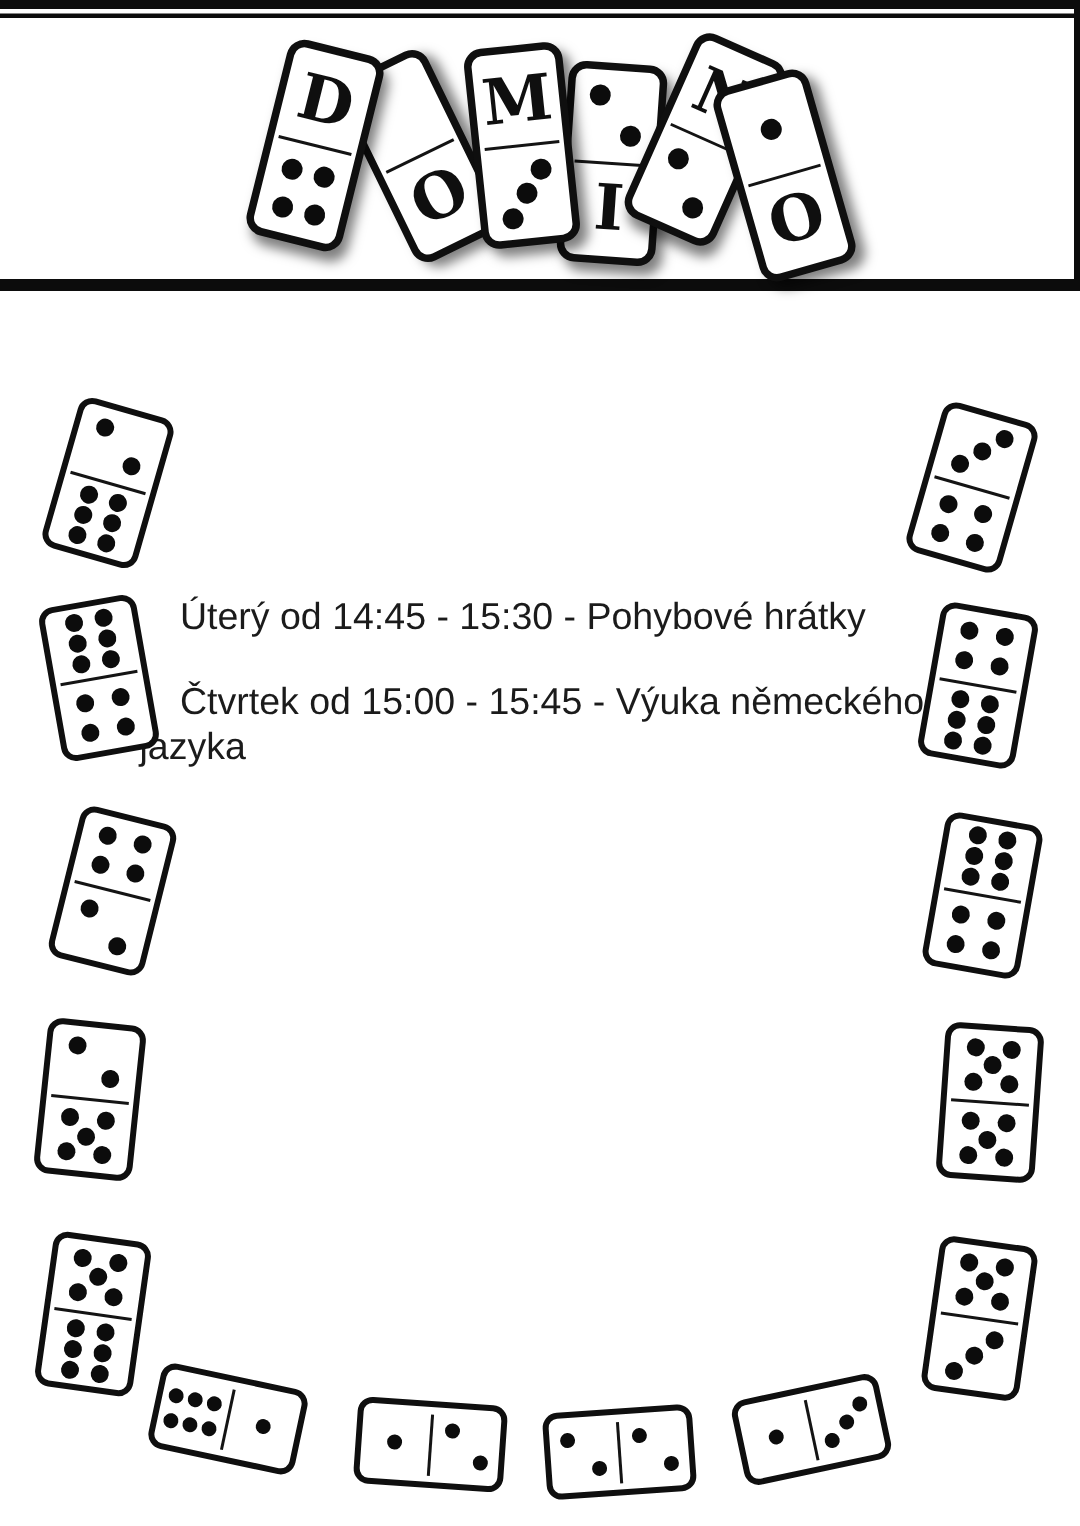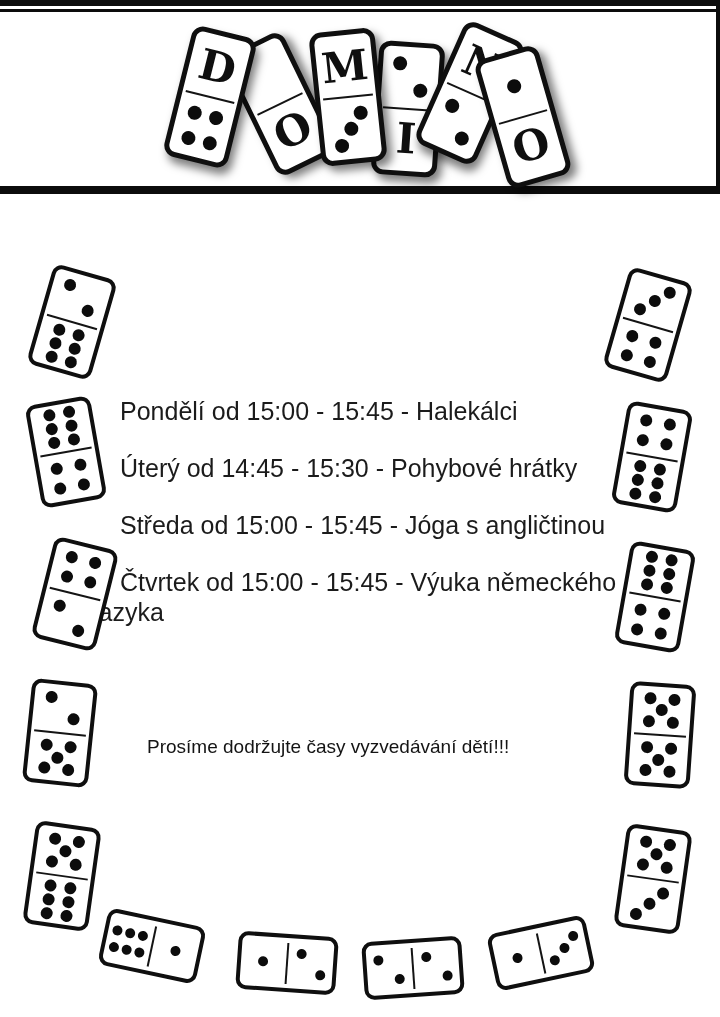--- a/index.html
+++ b/index.html
@@ -116,7 +116,6 @@
 
 
   <div class="schedule">
-    <p>Pondělí od 15:00 - 15:45 - Halekálci</p>
     <p>Úterý od 14:45 - 15:30 - Pohybové hrátky</p>
     <p>Středa od 15:00 - 15:45 - Jóga s angličtinou</p>
     <p>Čtvrtek od 15:00 - 15:45 - Výuka německého jazyka</p>

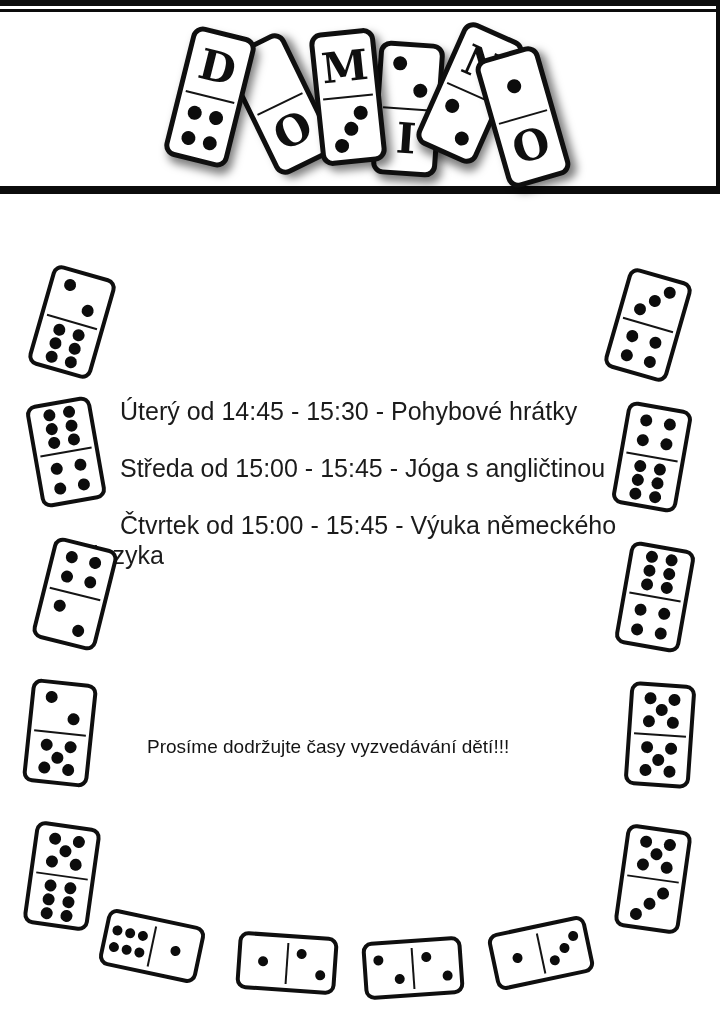--- a/index.html
+++ b/index.html
@@ -117,7 +117,6 @@
 
   <div class="schedule">
     <p>Úterý od 14:45 - 15:30 - Pohybové hrátky</p>
-    <p>Středa od 15:00 - 15:45 - Jóga s angličtinou</p>
     <p>Čtvrtek od 15:00 - 15:45 - Výuka německého jazyka</p>
   </div>
 

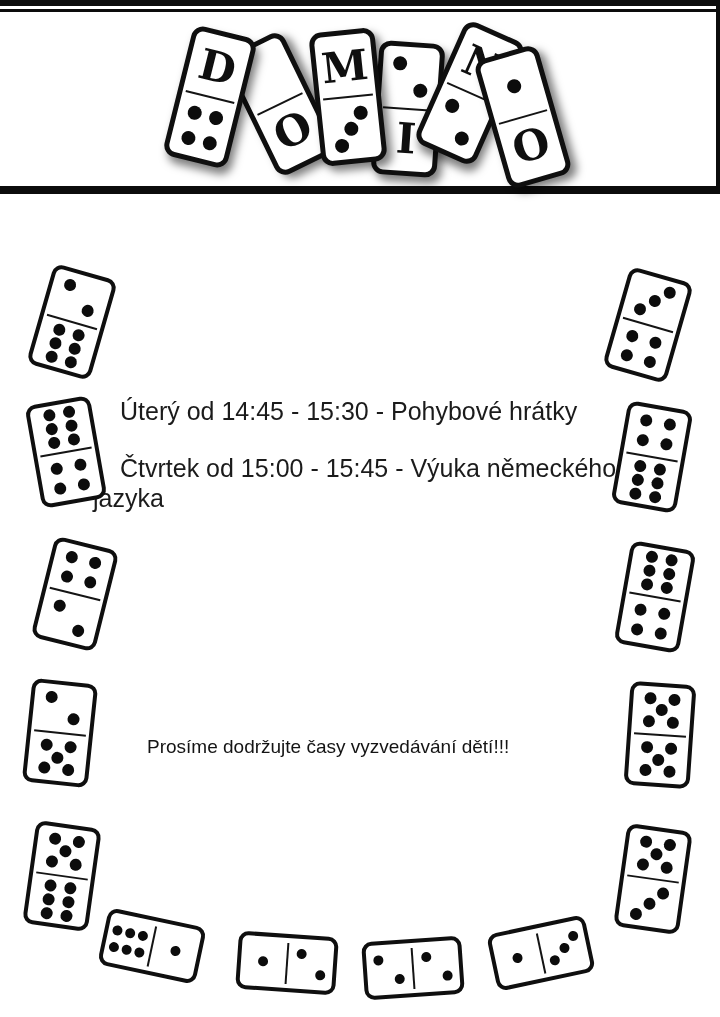--- a/index.html
+++ b/index.html
@@ -121,7 +121,6 @@
   </div>
 
   <div class="notes">
-    <p>Prosíme dodržujte časy vyzvedávání dětí!!!</p>
   </div>
 
   <div id="decor-layer">

